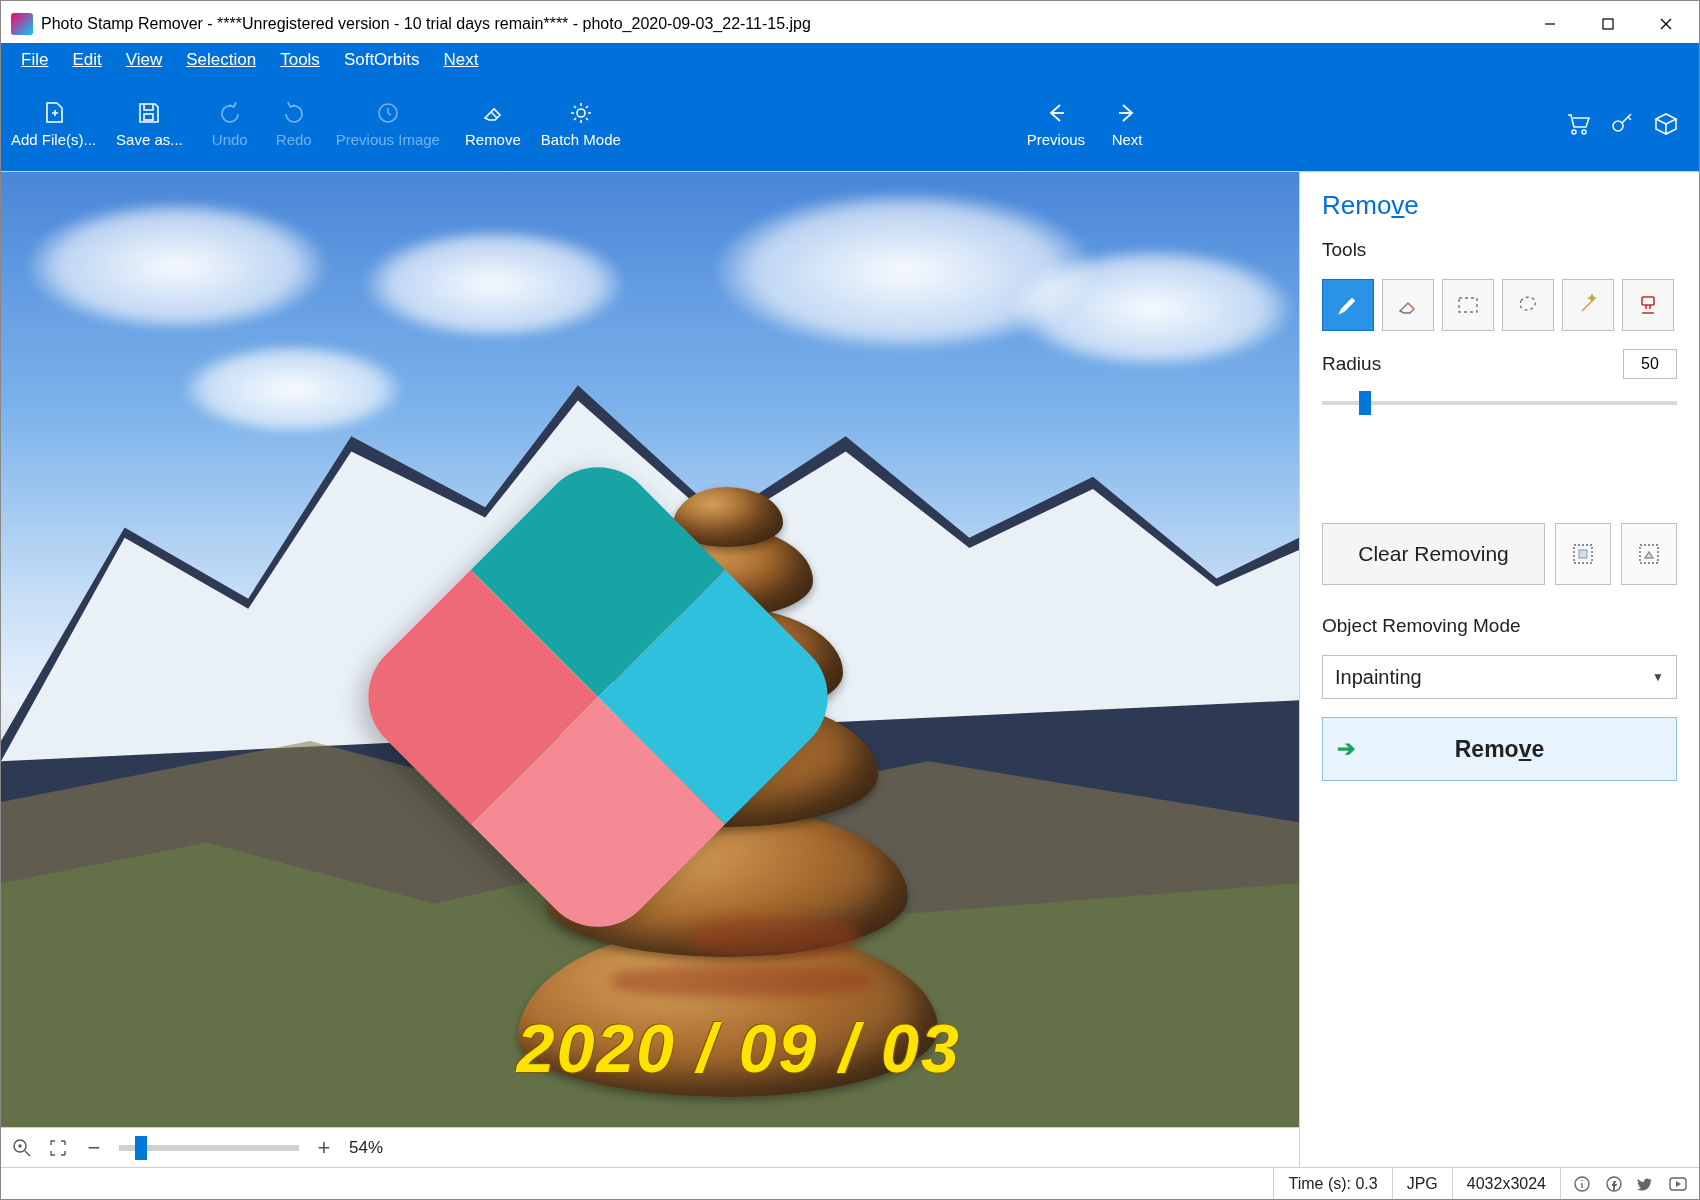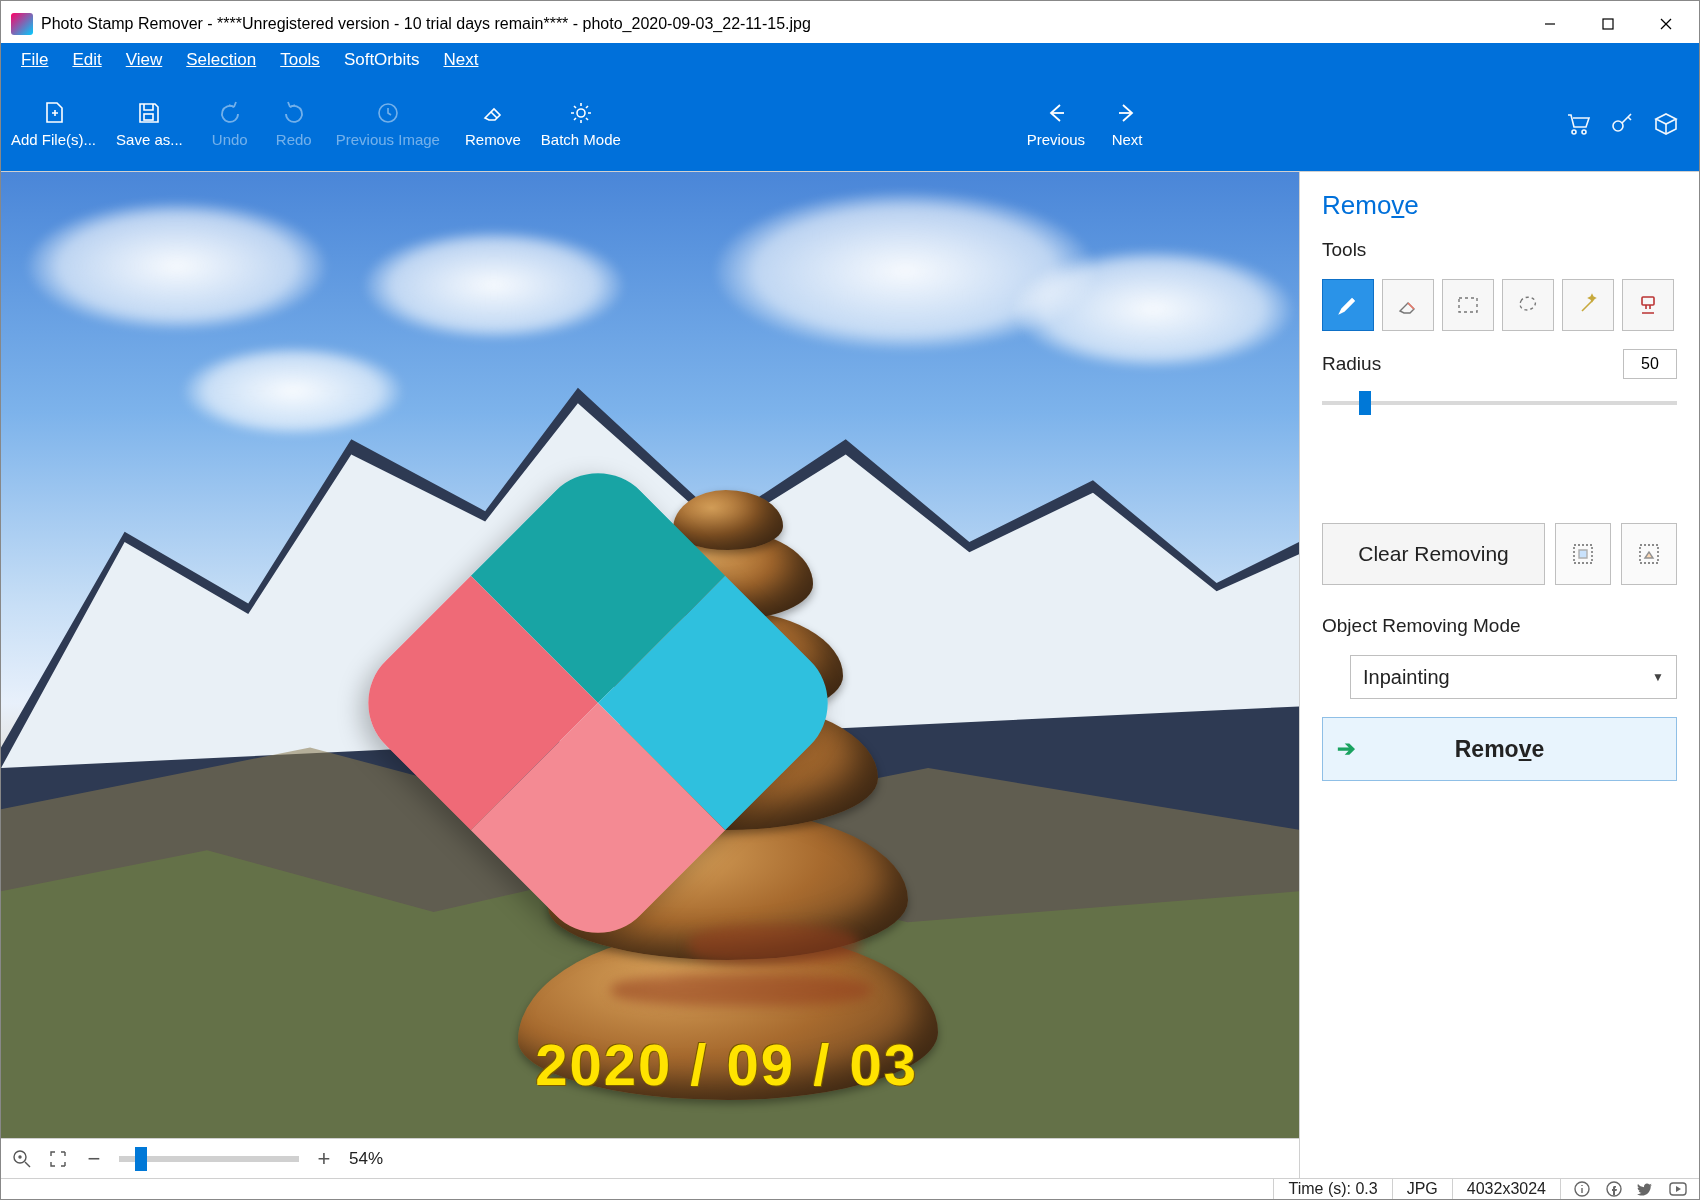--- a/index.html
+++ b/index.html
@@ -74,7 +74,7 @@
 .clear-row { display: flex; gap: 10px; margin-top: 100px; }
 .btn-big { flex: 1; height: 62px; border: 1px solid #bfbfbf; background: #f5f5f5; display: flex; align-items: center; justify-content: center; font-size: 21px; }
 .btn-sq { width: 56px; height: 62px; border: 1px solid #bfbfbf; background: #fafafa; display: flex; align-items: center; justify-content: center; }
-.select-box { height: 44px; border: 1px solid #bfbfbf; display: flex; align-items: center; justify-content: space-between; padding: 12px 12px; font-size: 20px; background: #fff; margin-left: 28px; }
+.select-box { height: 44px; border: 1px solid #bfbfbf; display: flex; align-items: center; justify-content: space-between; padding: 12px 12px; font-size: 20px; background: #fff; }
 .select-box .caret { font-size: 12px; color: #444; }
 .remove-btn { height: 64px; border: 1px solid #8fbfe6; background: #e8f4fd; display: flex; align-items: center; justify-content: center; font-size: 23px; font-weight: 600; position: relative; }
 .remove-btn .arrow { position: absolute; left: 14px; color: #1aa260; font-size: 22px; }

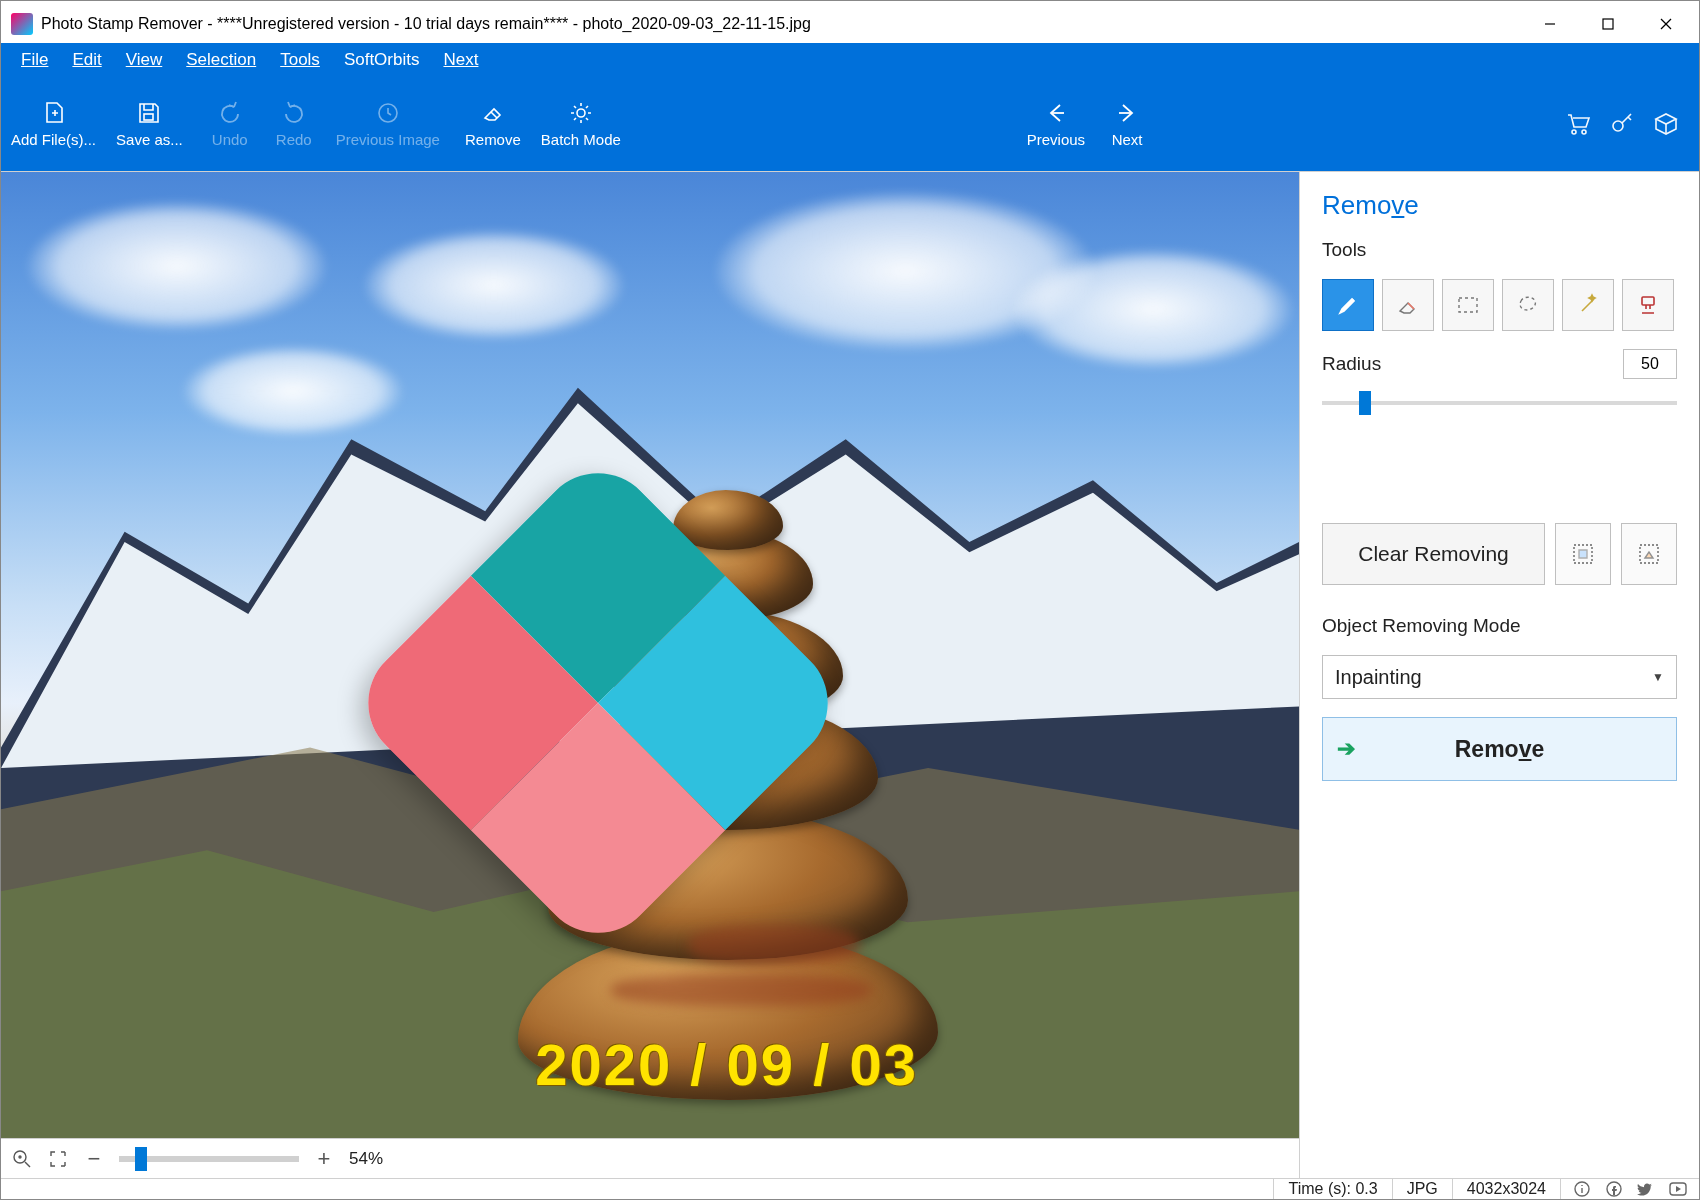--- a/index.html
+++ b/index.html
@@ -50,7 +50,7 @@
 .eraser .q.t2 { right: 0; top: 0; background: #2fc0de; }
 .eraser .q.t3 { left: 0; bottom: 0; background: #ef6a77; }
 .eraser .q.t4 { right: 0; bottom: 0; background: #f48a93; }
-.datestamp { position: absolute; bottom: 40px; left: 50%; transform: translateX(-30%); font-size: 58px; font-weight: 700; color: #ffe300; text-shadow: 1px 1px 0 #7a5a00, -1px -1px 0 #7a5a00; letter-spacing: 2px; white-space: nowrap; }
+.datestamp { position: absolute; bottom: 40px; left: 50%; transform: translateX(-30%); font-size: 68px; font-weight: 700; color: #ffe300; text-shadow: 1px 1px 0 #7a5a00, -1px -1px 0 #7a5a00; letter-spacing: 2px; white-space: nowrap; font-style: italic; }
 .smudge { position: absolute; border-radius: 40%; background: rgba(145,60,30,0.55); filter: blur(6px); }
 
 

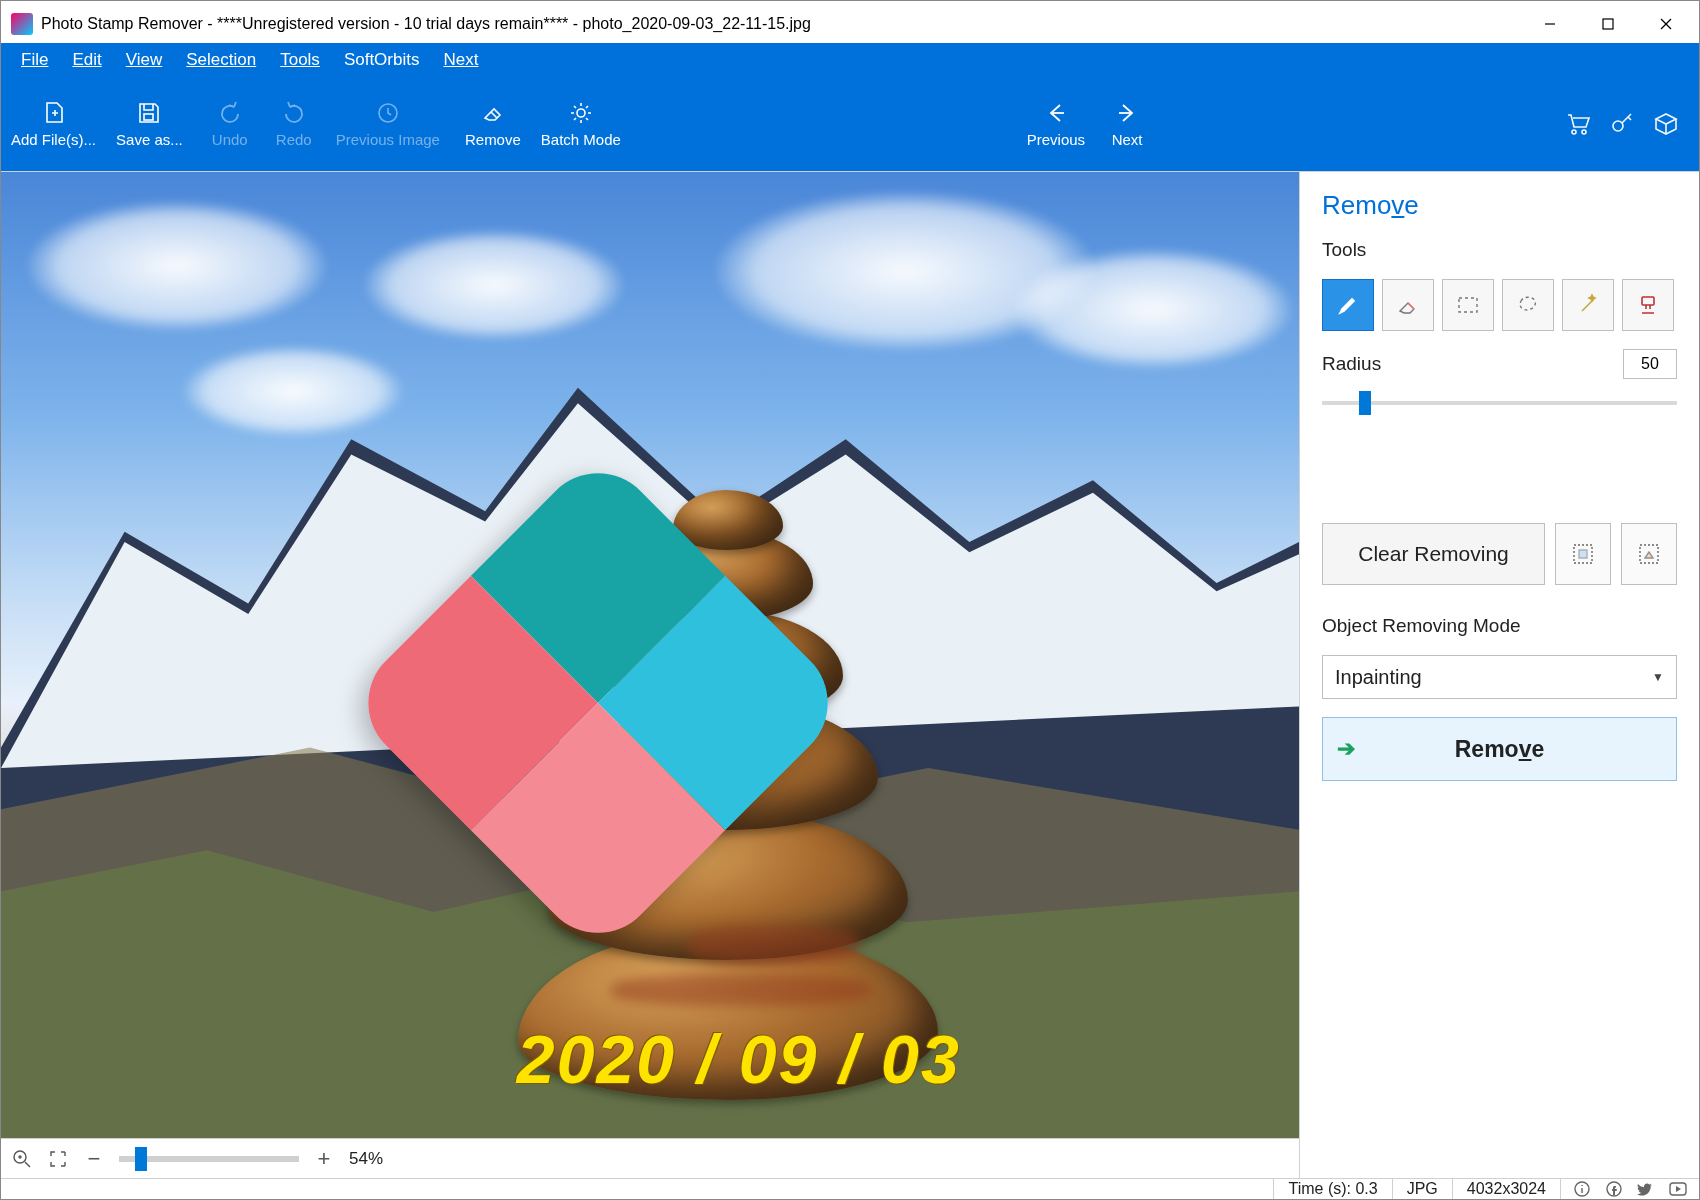--- a/index.html
+++ b/index.html
@@ -81,7 +81,7 @@
 .remove-btn .ul { text-decoration: underline; }
 
 
-.statusbar { height: 21px; border-top: 1px solid #d0d0d0; display: flex; align-items: center; font-size: 16px; color: #222; }
+.statusbar { height: 32px; border-top: 1px solid #d0d0d0; display: flex; align-items: center; font-size: 16px; color: #222; }
 .statusbar .seg { padding: 0 14px; border-left: 1px solid #d0d0d0; height: 100%; display: flex; align-items: center; }
 .statusbar .spacer { flex: 1; }
 .statusbar .icons { display: flex; align-items: center; gap: 10px; padding: 0 10px; color: #666; border-left: 1px solid #d0d0d0; height: 100%; }

